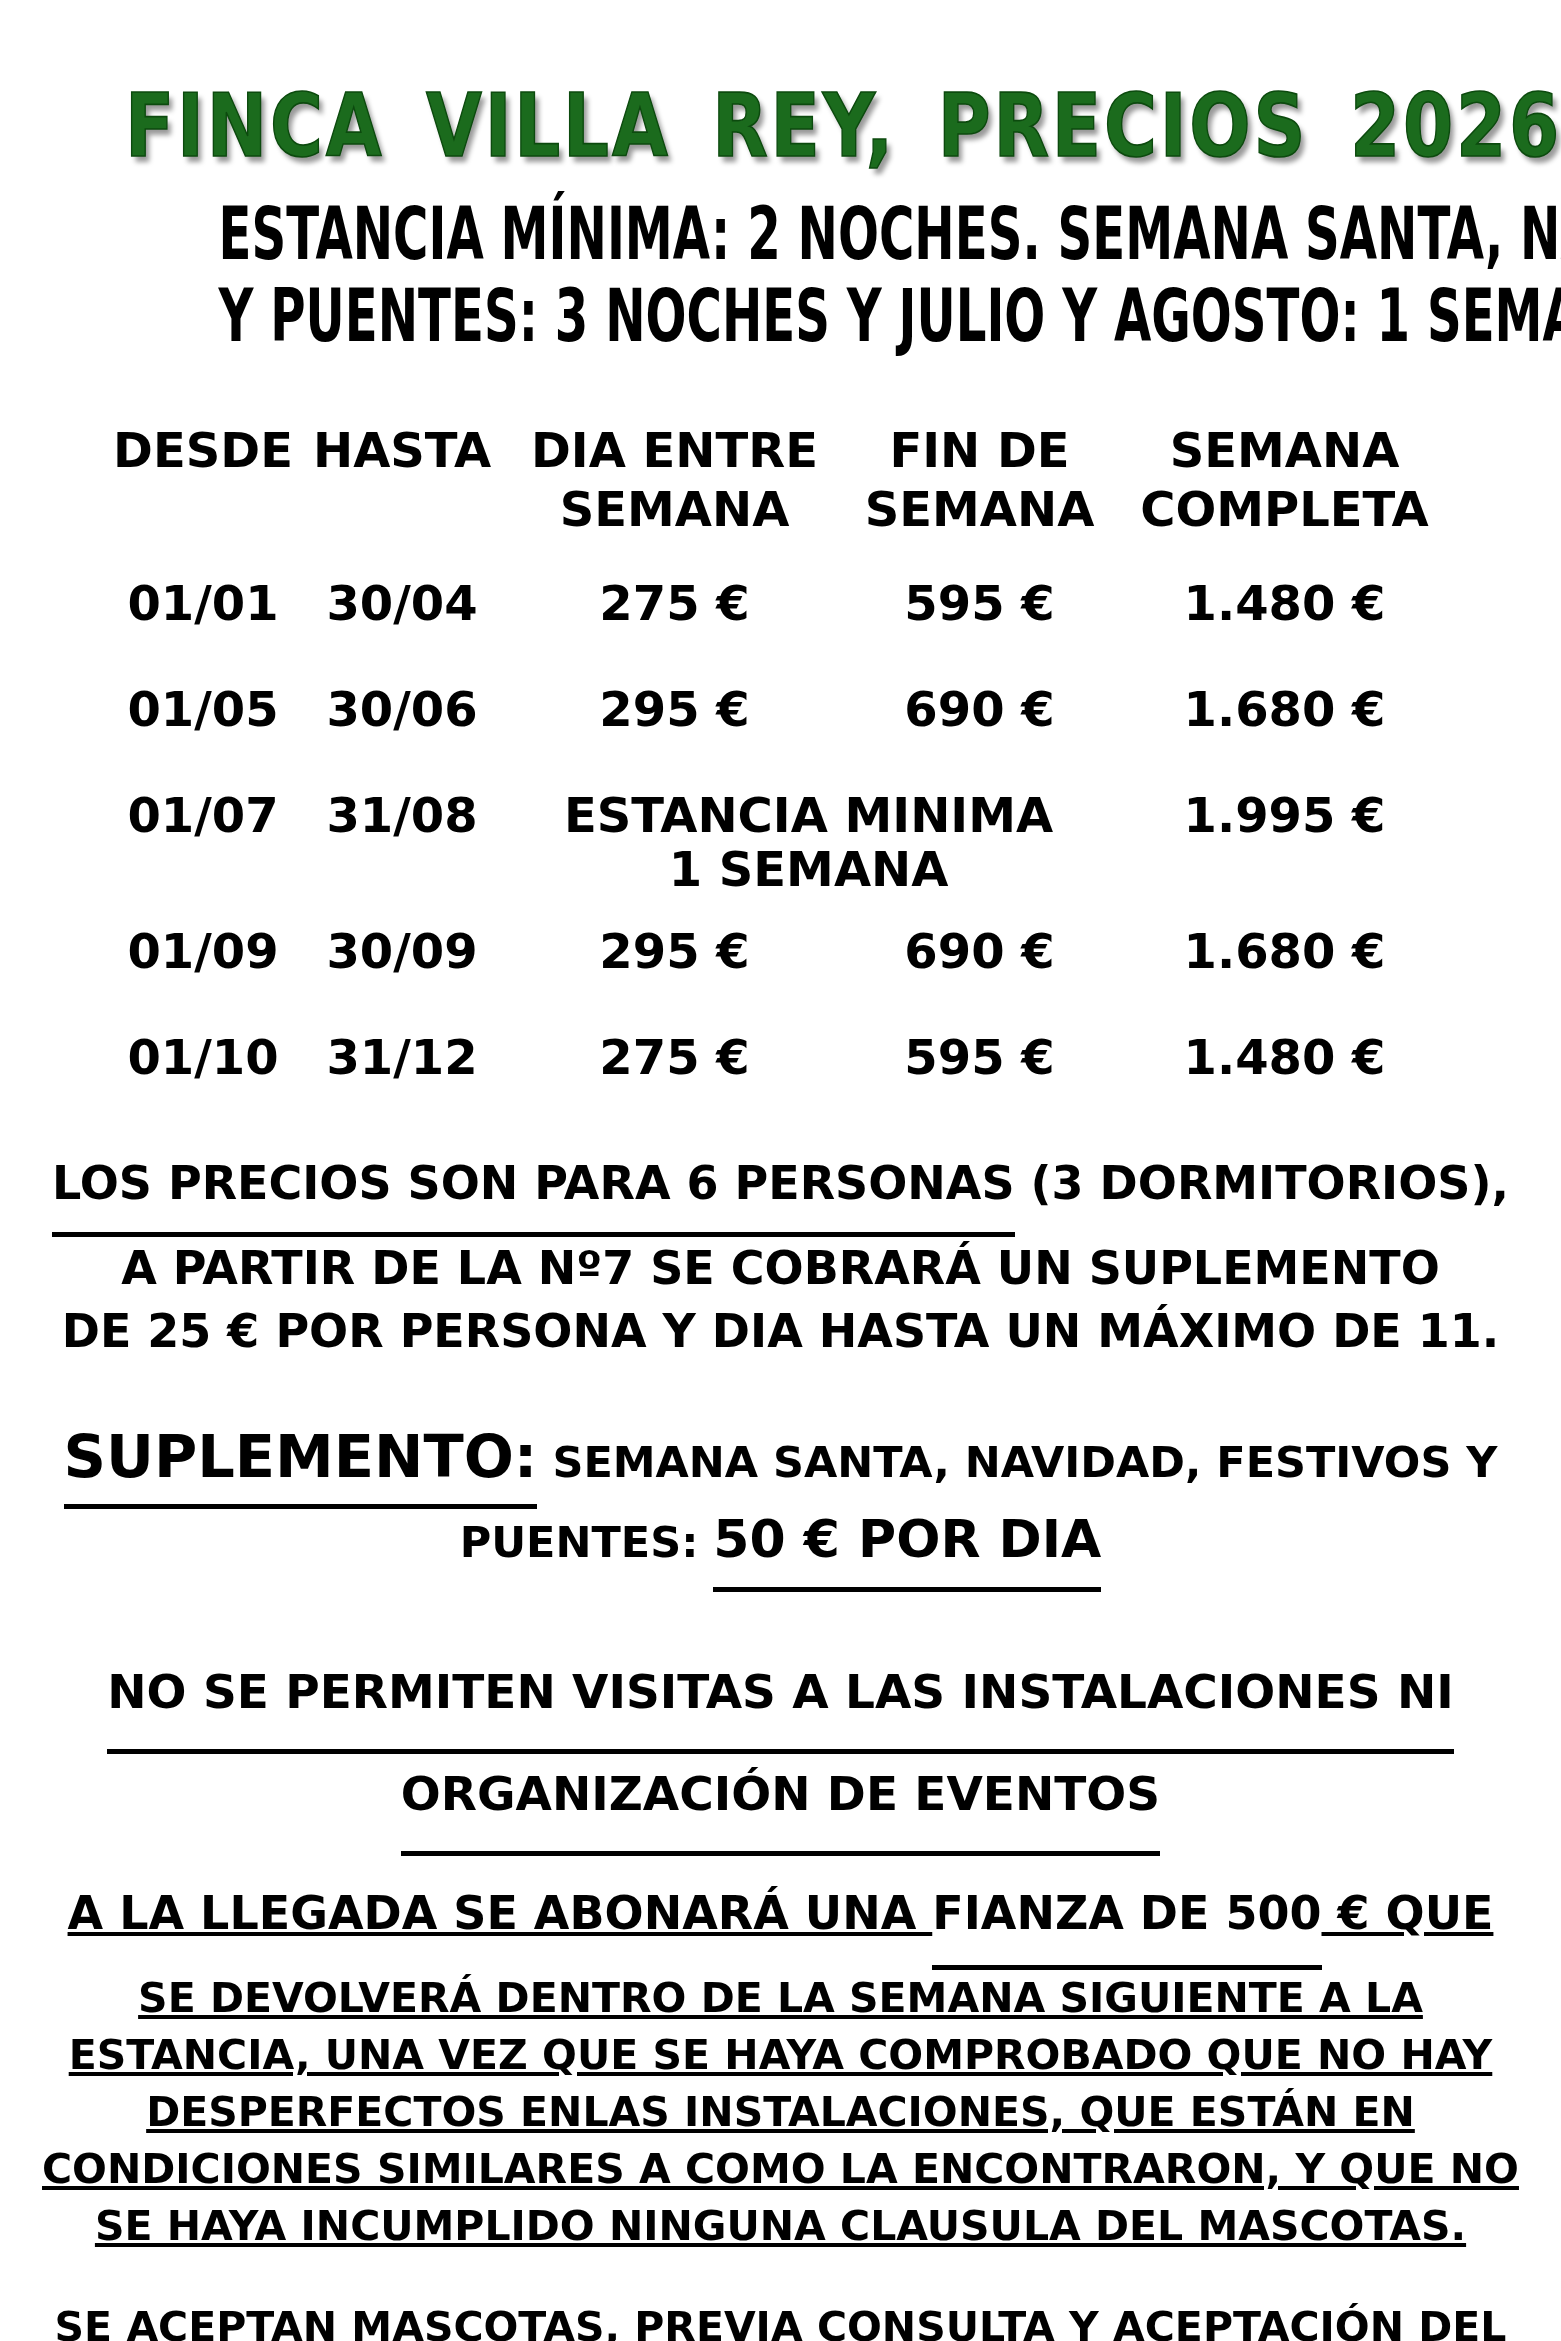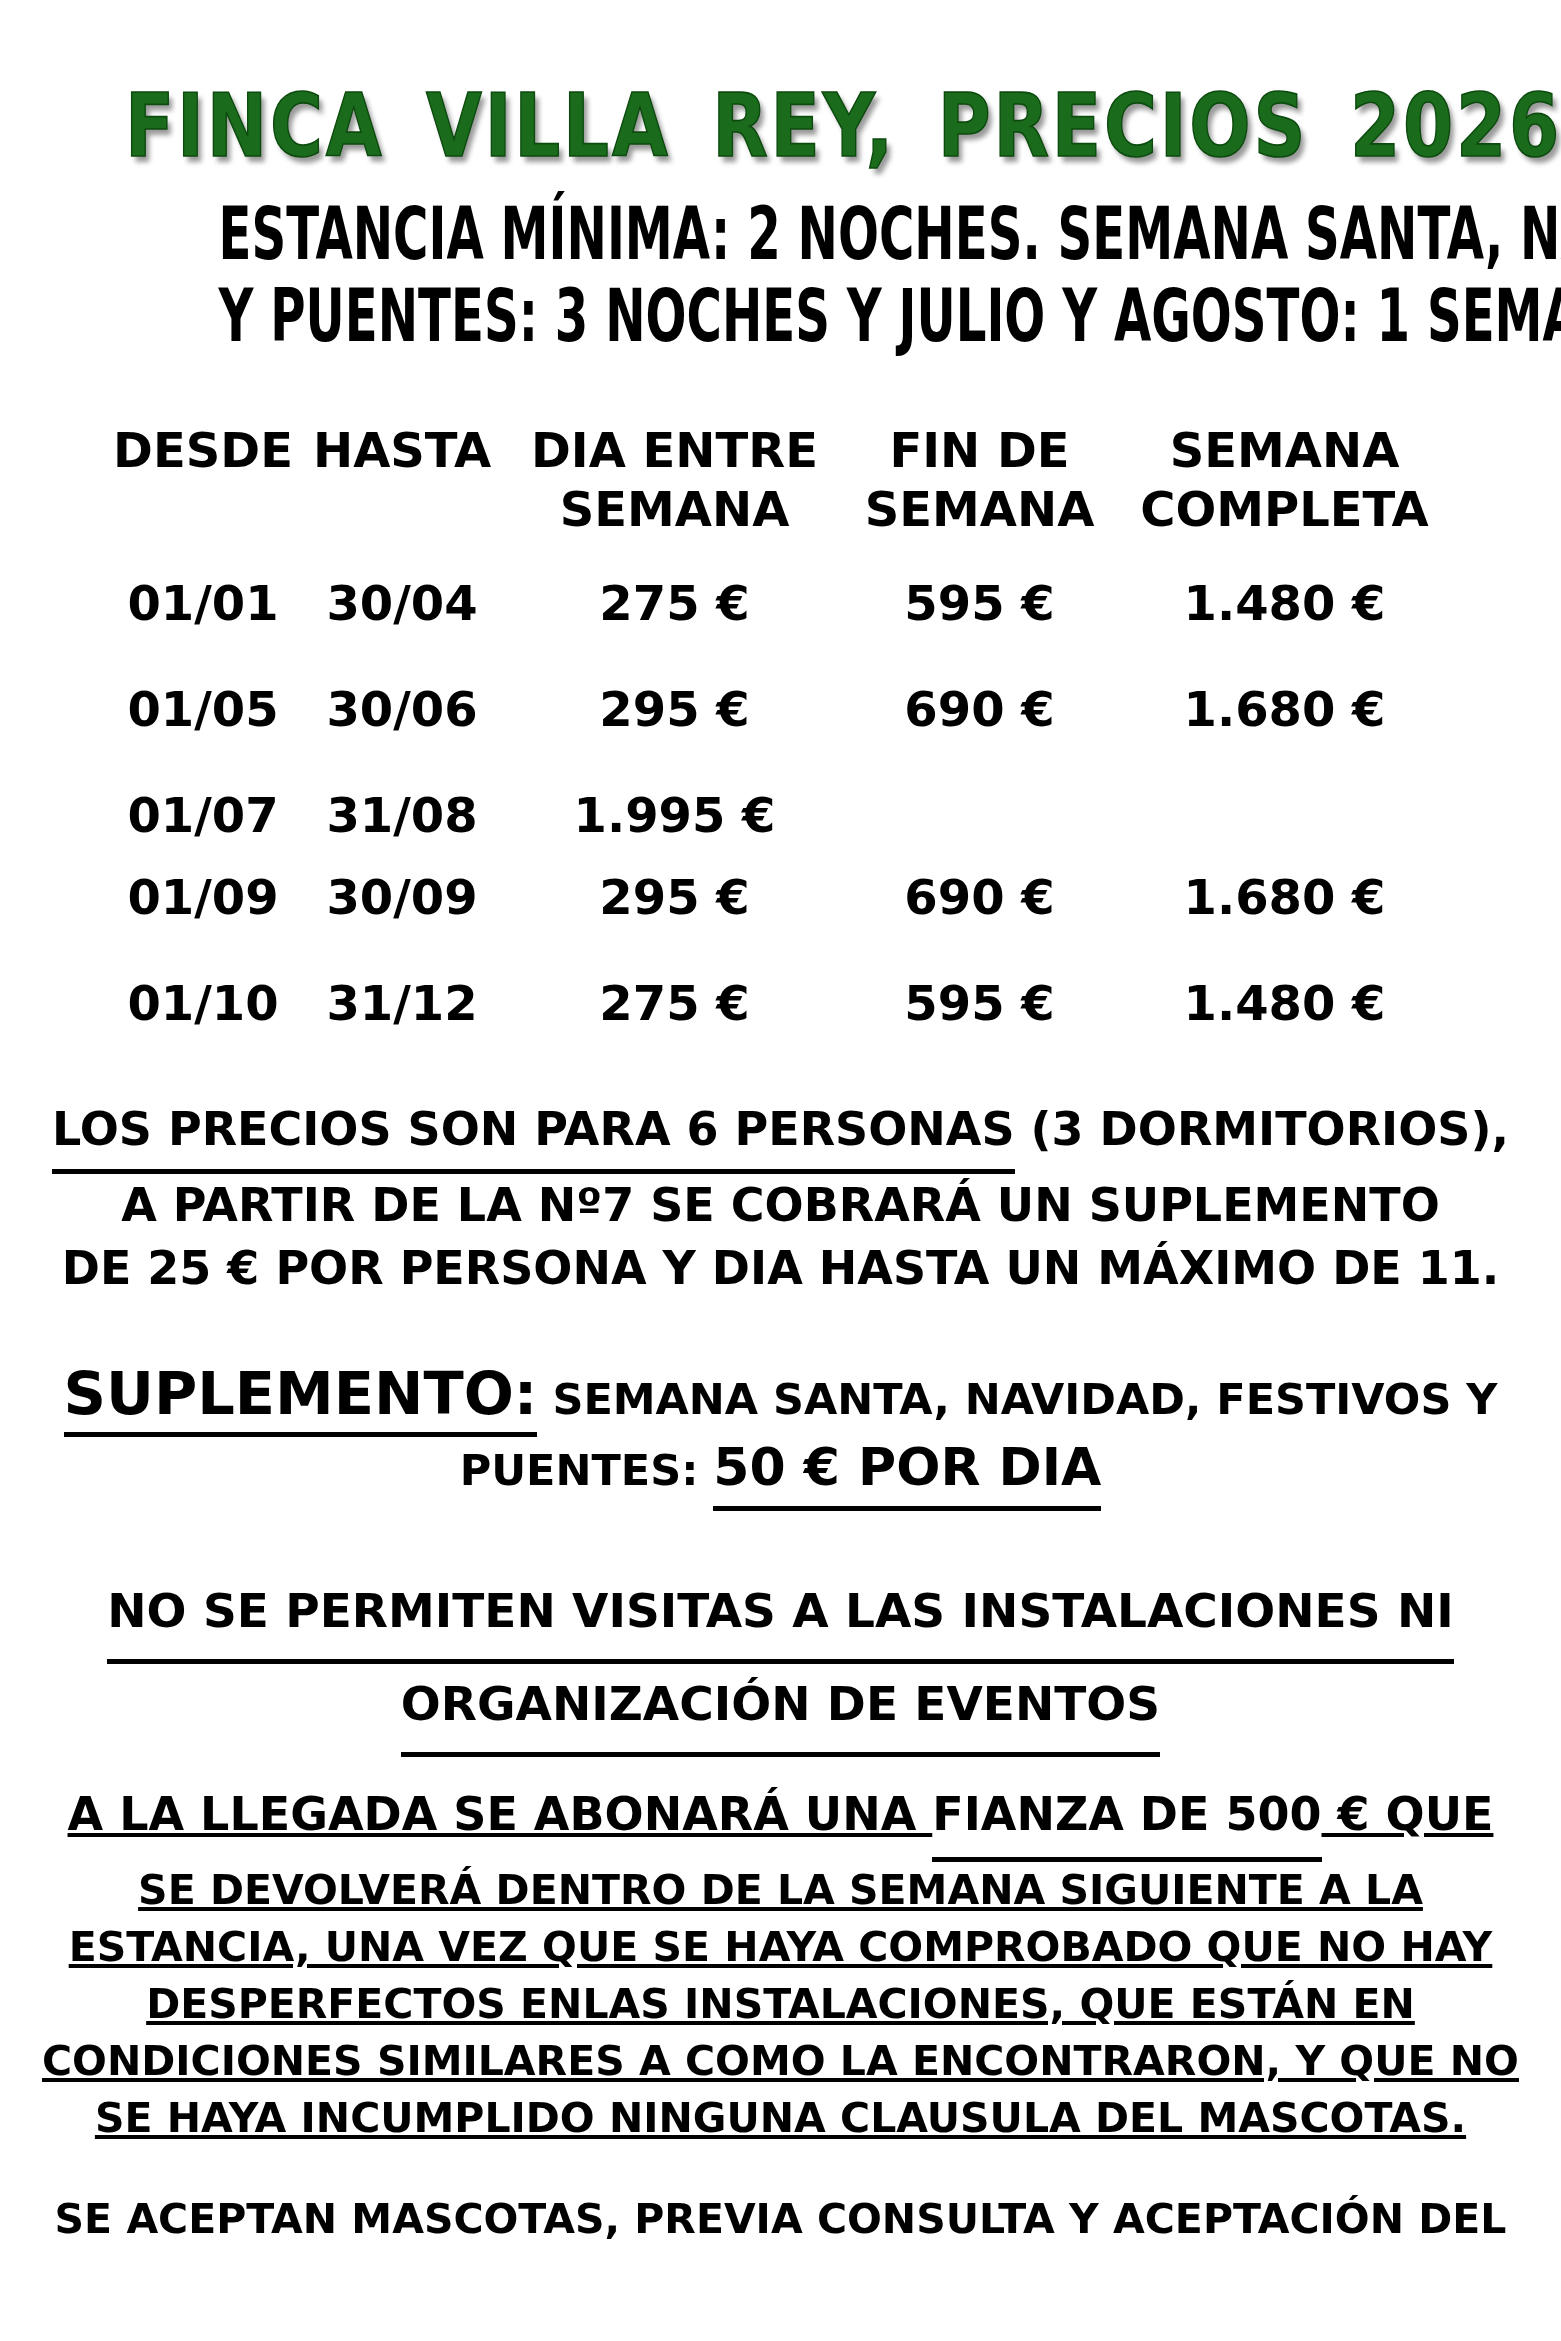--- a/index.html
+++ b/index.html
@@ -156,6 +156,10 @@
     <div class="trow special">
       <div class="cell">01/07</div>
       <div class="cell">31/08</div>
+      <div class="note-span">
+        <div>ESTANCIA MINIMA</div>
+        <div>1 SEMANA</div>
+      </div>
       <div class="cell">1.995 €</div>
     </div>
 

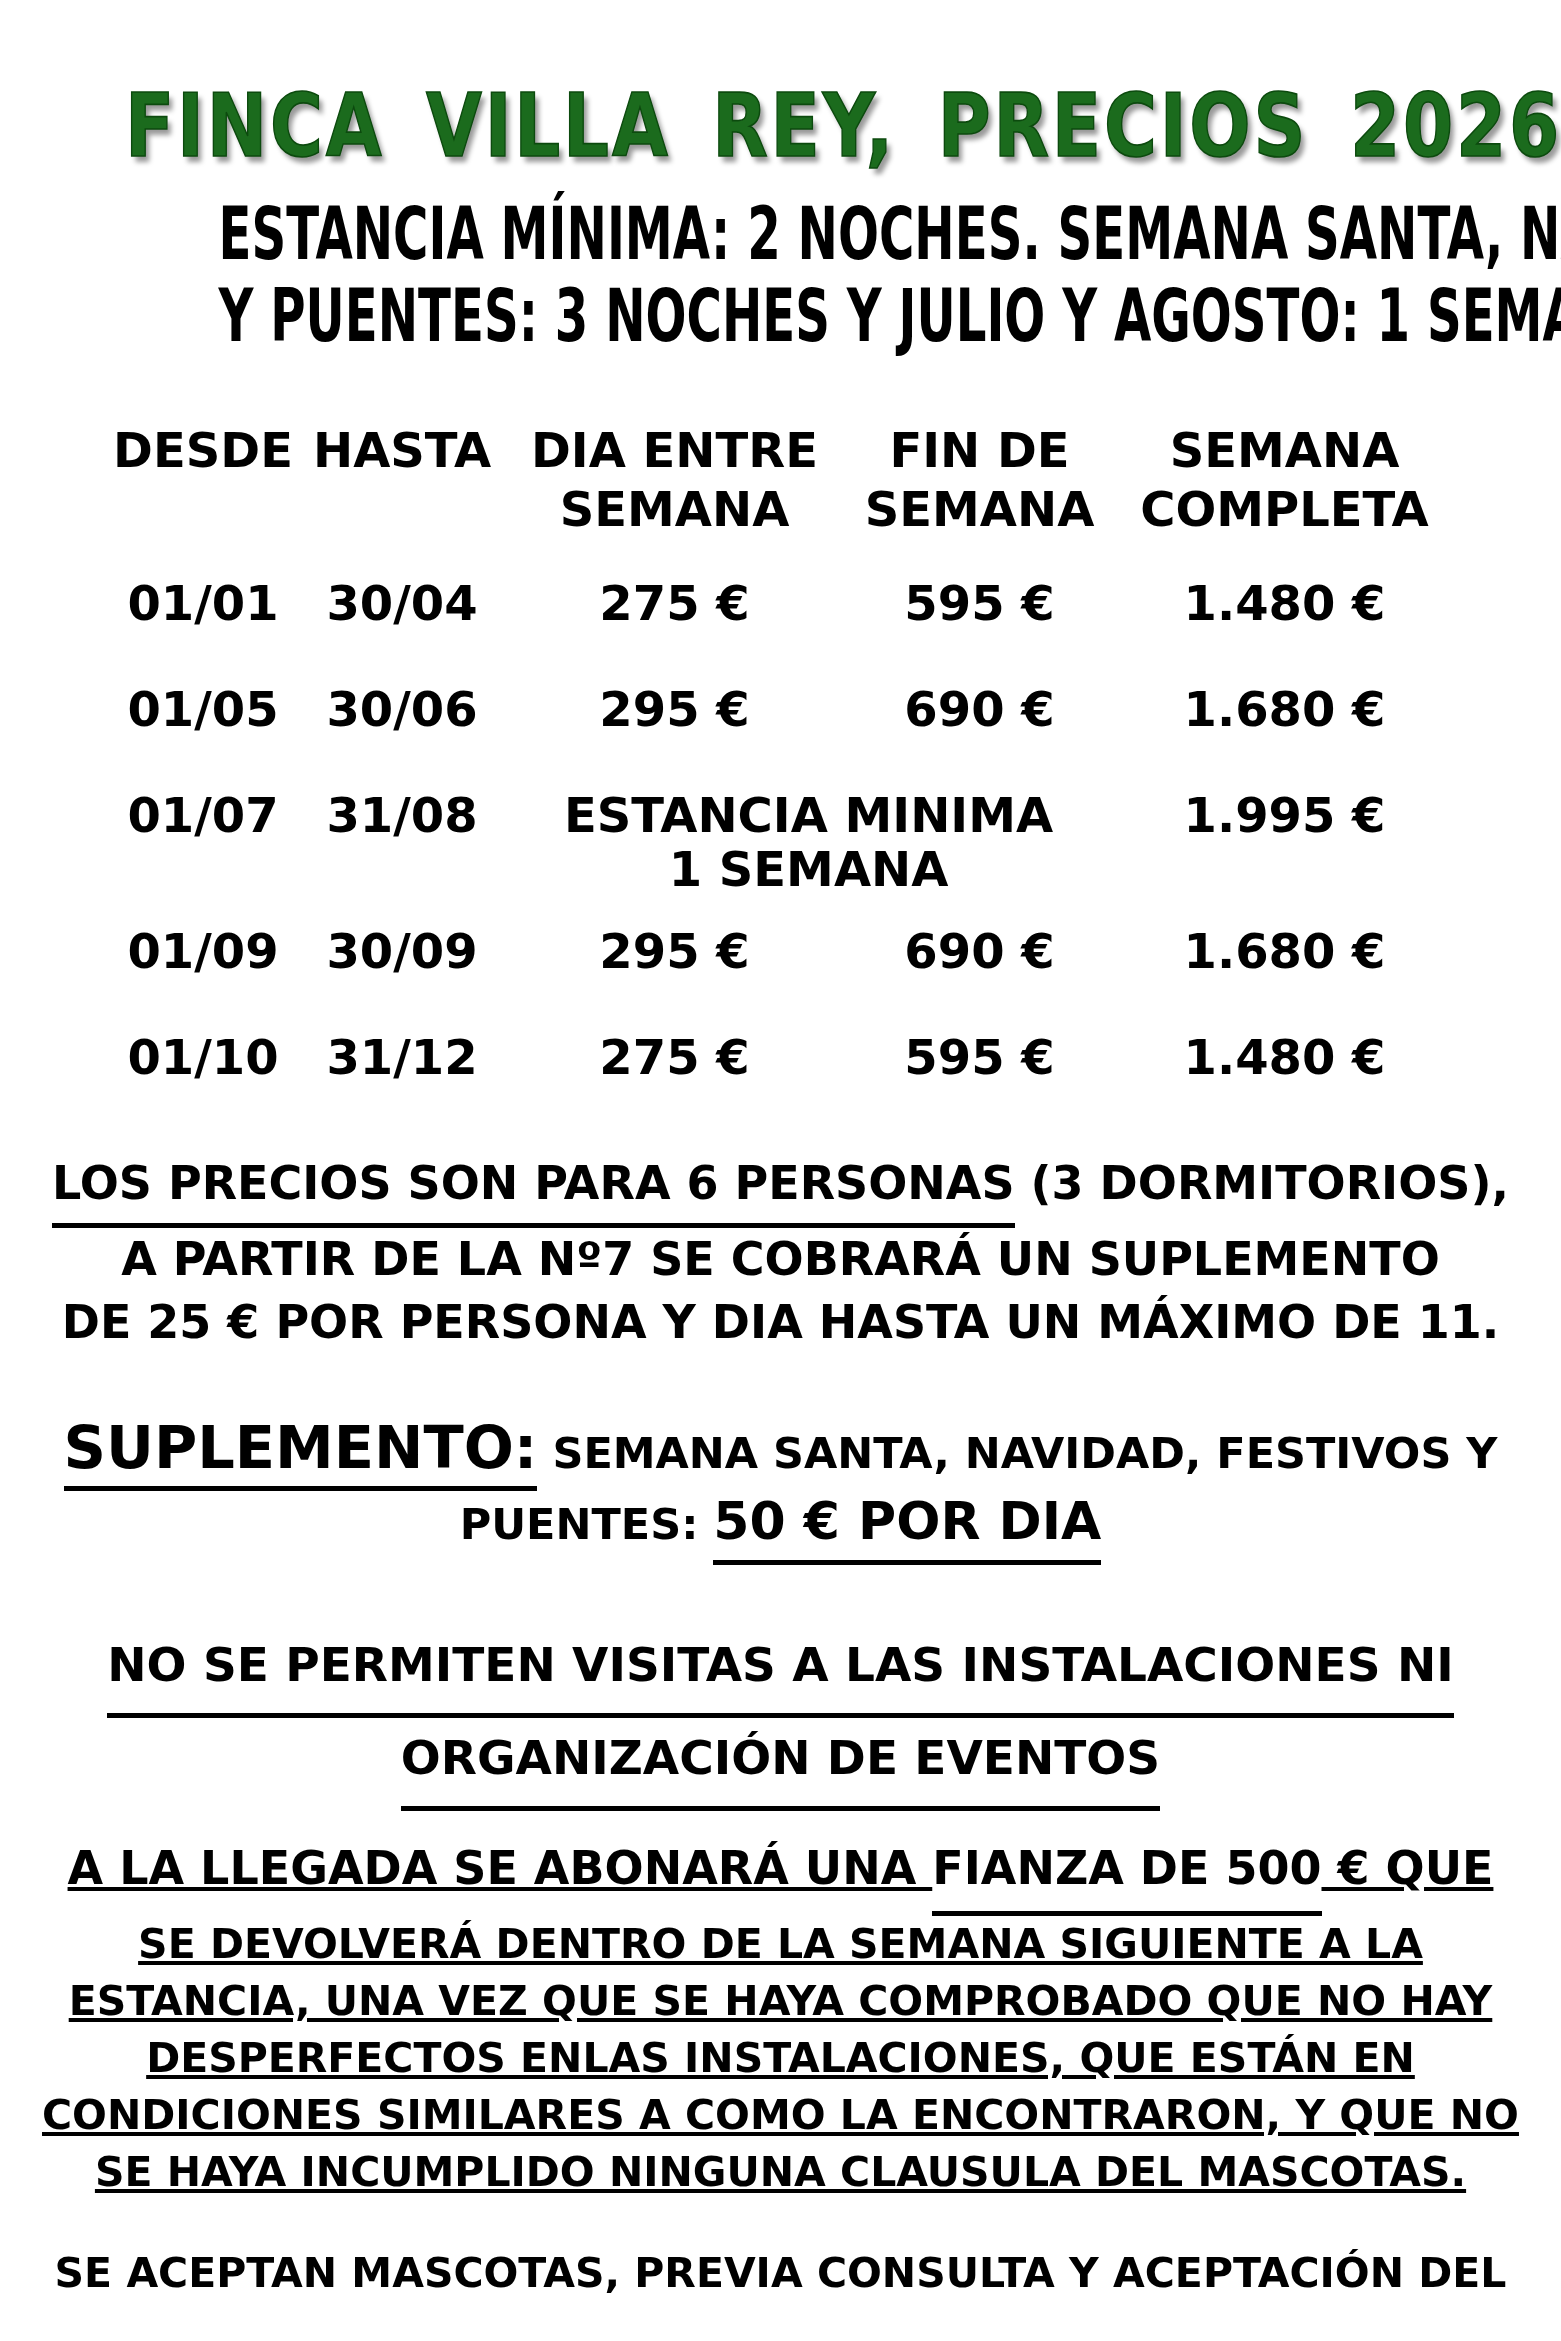--- a/index.html
+++ b/index.html
@@ -79,7 +79,7 @@
   .ul {
     display: inline-block;
     border-bottom: 5.7px solid #000;
-    padding-bottom: 8px;
+    padding-bottom: 17px;
   }
 
   .p-prices { margin-top: 68px; font-size: 46px; }

